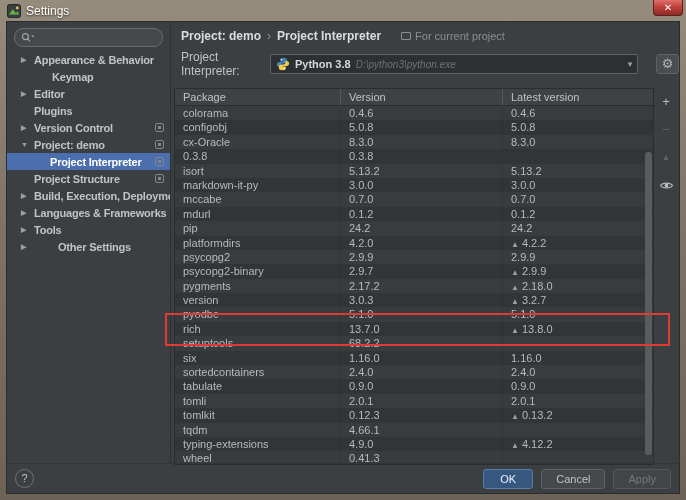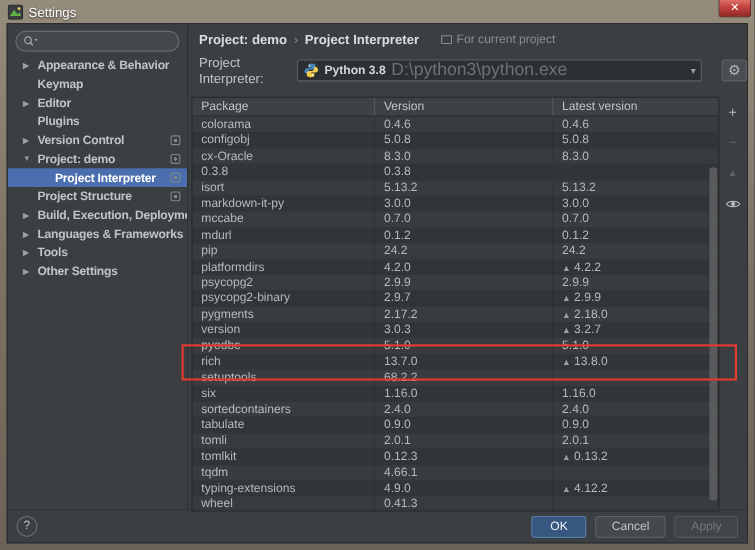--- a/index.html
+++ b/index.html
@@ -48,7 +48,7 @@
   .combo { width:392px; height:20px; background:#2d3032; border:1px solid #5e6264; border-radius:2px;
     display:flex; align-items:center; padding:0 5px; cursor:pointer; }
   .combo-name { font-size:11px; font-weight:700; color:#d4d8db; margin-left:5px; }
-  .combo-path { font-size:16px; color:#6e7276; margin-left:5px; flex:1; overflow:hidden; white-space:nowrap; }
+  .combo-path { font-size:10px; color:#6e7276; margin-left:5px; flex:1; overflow:hidden; white-space:nowrap;font-style:italic; }
   .combo-arrow { color:#9da0a3; font-size:9px; }
   .gear-btn { margin-left:6px; width:24px; height:20px; background:#4a4e50; border:1px solid #5e6264;
     border-radius:3px; color:#b0b4b6; font-size:13px; text-align:center; line-height:18px; cursor:pointer; }

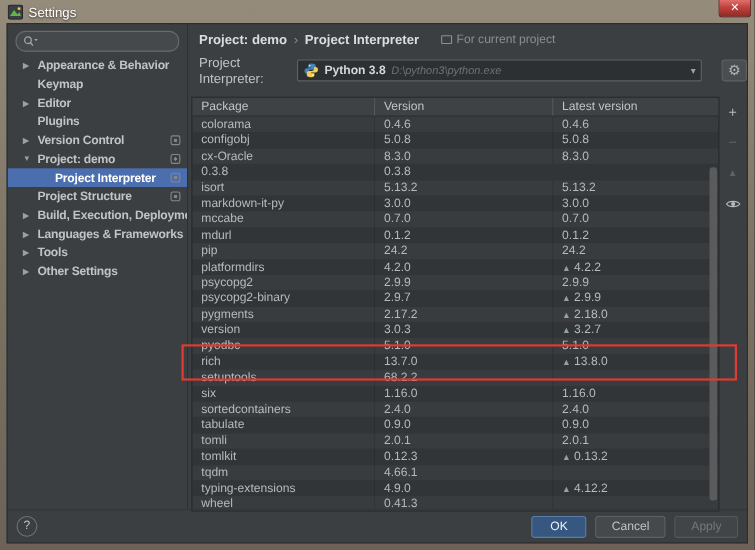--- a/index.html
+++ b/index.html
@@ -129,7 +129,7 @@
             <span class="tree-arrow">▶</span>
             <span class="tree-label">Appearance &amp; Behavior</span>
           </div>
-          <div class="tree-item" style="padding-left: 14px;">
+          <div class="tree-item" style="padding-left: 14px; margin-left: 18px;">
             <span class="tree-arrow"></span>
             <span class="tree-label">Keymap</span>
           </div>

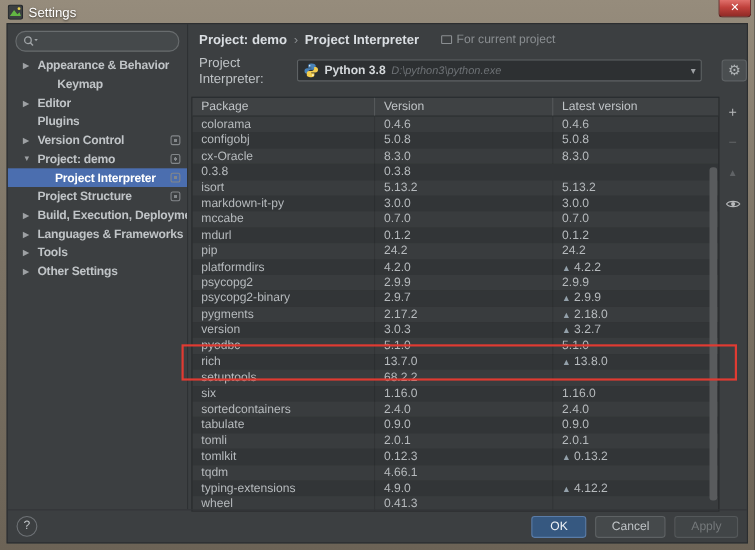--- a/index.html
+++ b/index.html
@@ -173,7 +173,7 @@
             <span class="tree-arrow">▶</span>
             <span class="tree-label">Tools</span>
           </div>
-          <div class="tree-item" style="padding-left: 14px;">
+          <div class="tree-item" style="padding-left: 14px; gap: 24px;">
             <span class="tree-arrow">▶</span>
             <span class="tree-label">Other Settings</span>
           </div>

